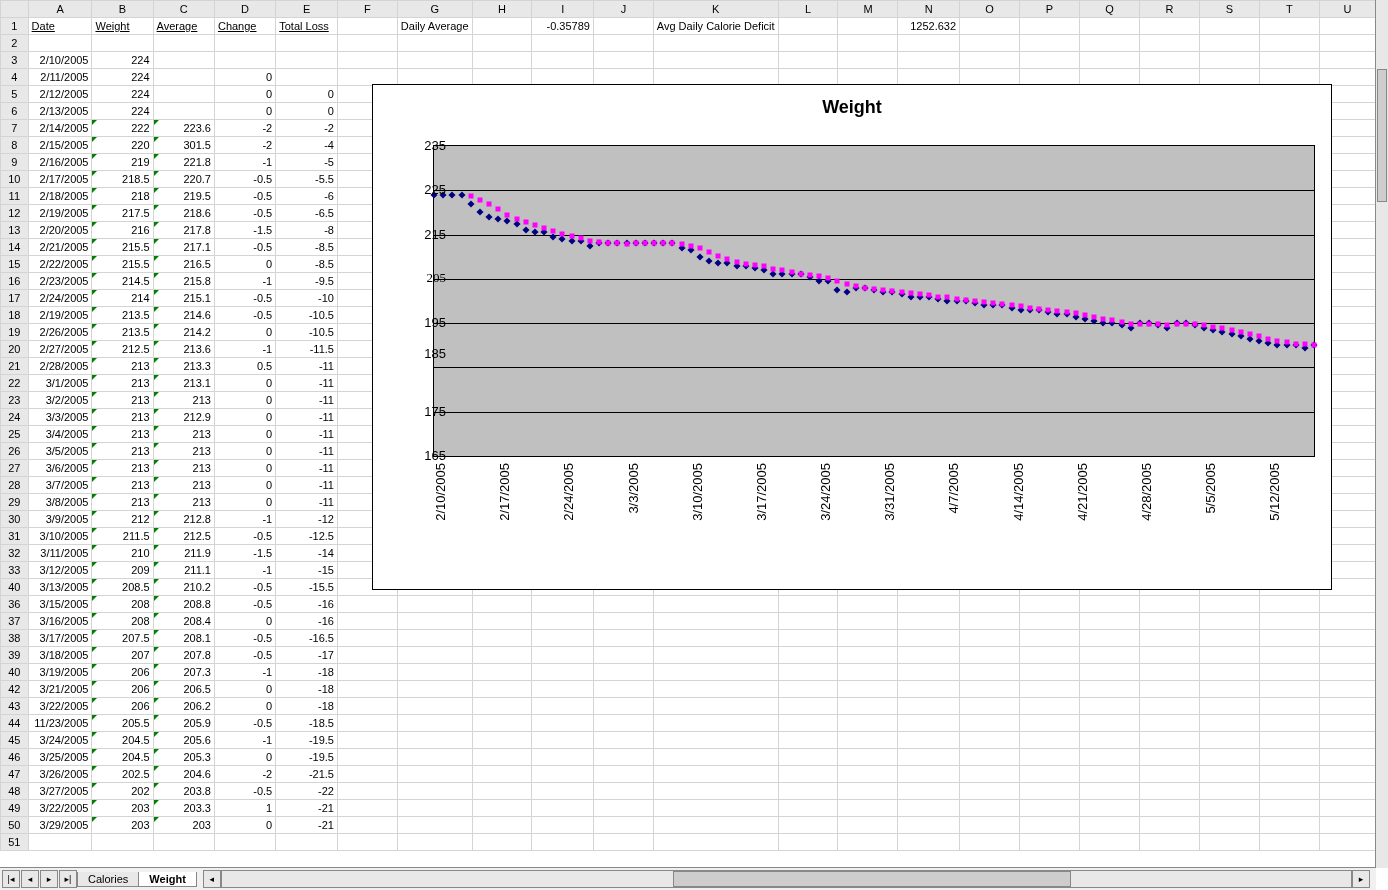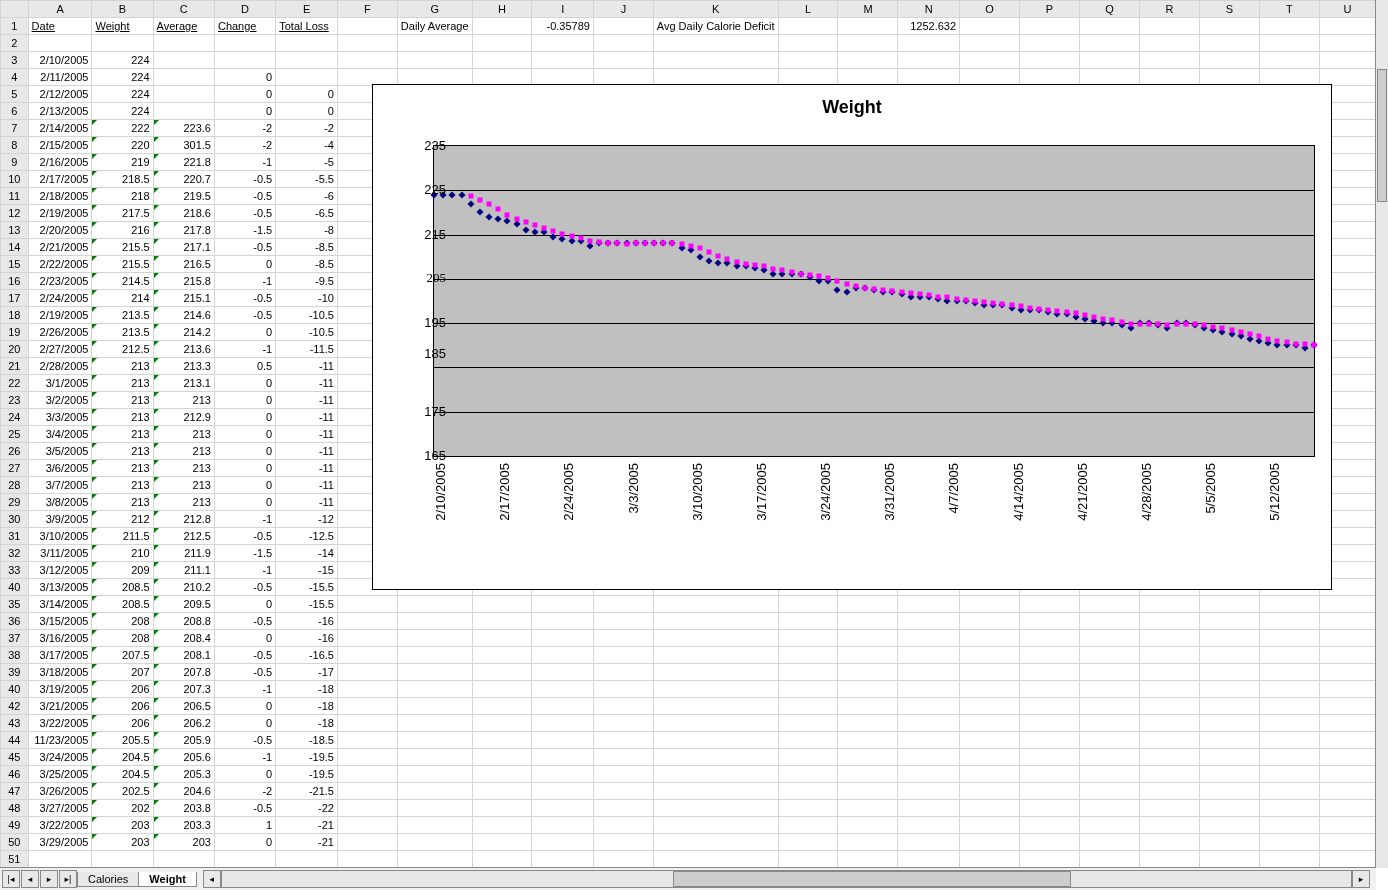--- a/index.html
+++ b/index.html
@@ -862,30 +862,6 @@
           <td class=" green-tri">208.5</td>
           <td class=" green-tri">210.2</td>
           <td class="">-0.5</td>
-          <td class="">-15.5</td>
-          <td class=""></td>
-          <td class=""></td>
-          <td class=""></td>
-          <td class=""></td>
-          <td class=""></td>
-          <td class=""></td>
-          <td class=""></td>
-          <td class=""></td>
-          <td class=""></td>
-          <td class=""></td>
-          <td class=""></td>
-          <td class=""></td>
-          <td class=""></td>
-          <td class=""></td>
-          <td class=""></td>
-          <td class=""></td>
-        </tr>
-        <tr>
-          <th class="rowh">35</th>
-          <td class="">3/14/2005</td>
-          <td class=" green-tri">208.5</td>
-          <td class=" green-tri">209.5</td>
-          <td class="">0</td>
           <td class="">-15.5</td>
           <td class=""></td>
           <td class=""></td>

